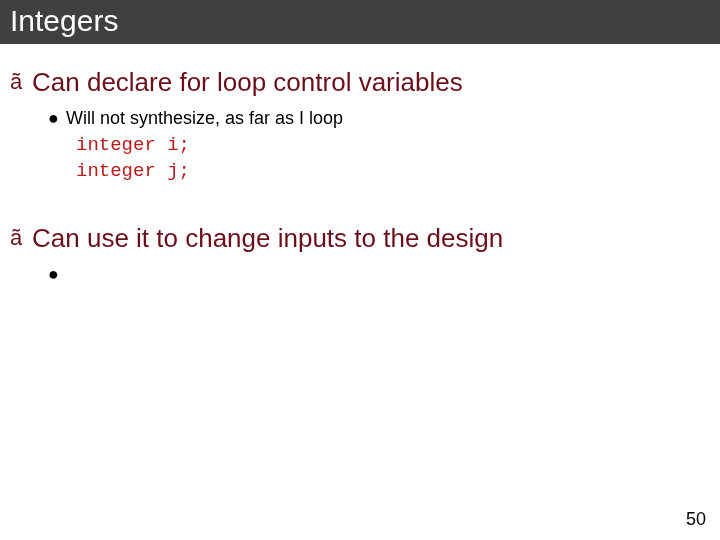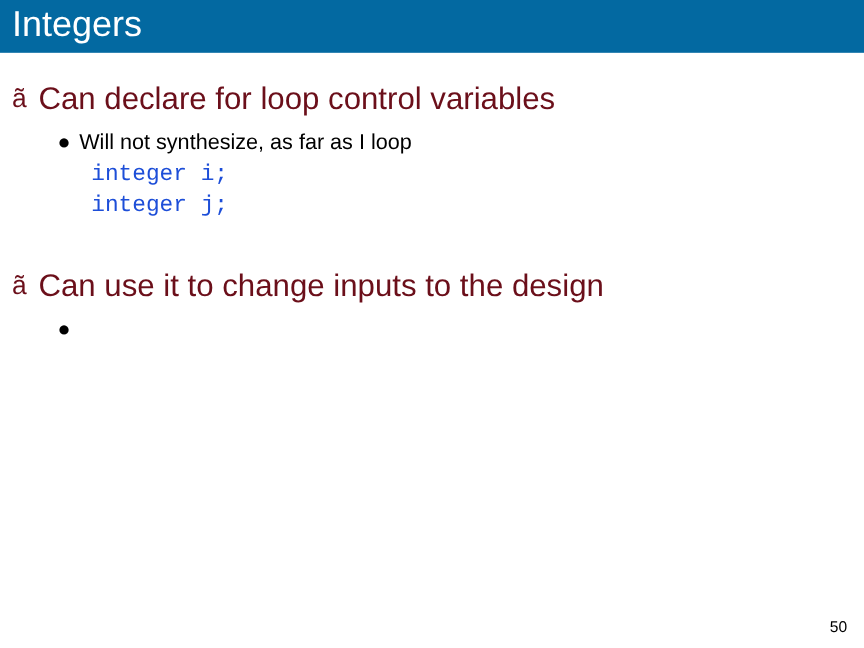--- a/index.html
+++ b/index.html
@@ -14,7 +14,7 @@
     position: relative;
   }
   .title-bar {
-    background: #0369a1;
+    background: #404040;
     color: #fff;
     padding: 4px 6px 6px 10px;
     font-size: 30px;

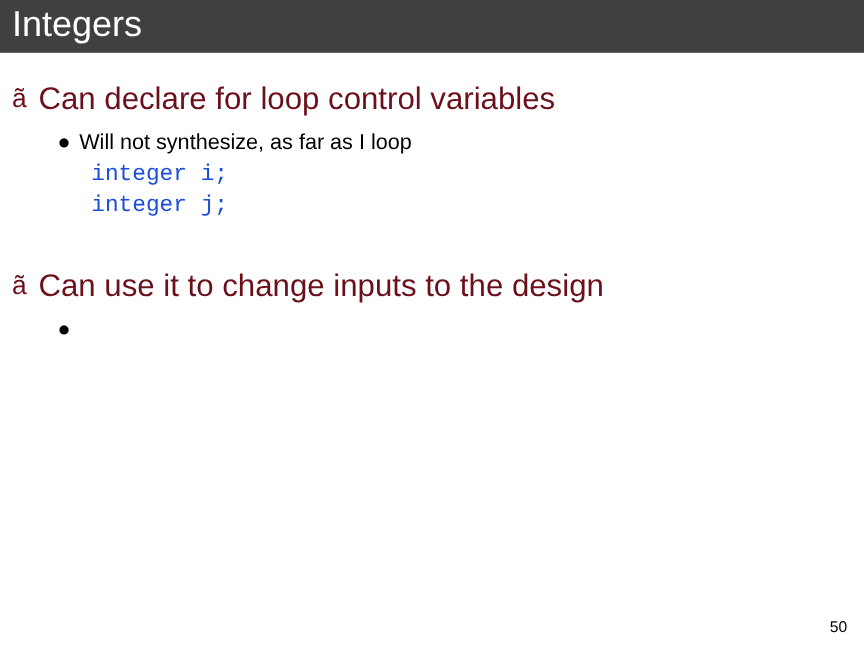--- a/index.html
+++ b/index.html
@@ -67,7 +67,7 @@
     font-family: "Courier New", Courier, monospace;
     font-size: 19px;
     line-height: 26px;
-    color: #1d4ed8;
+    color: #b91c1c;
     white-space: pre;
   }
   .spacer {

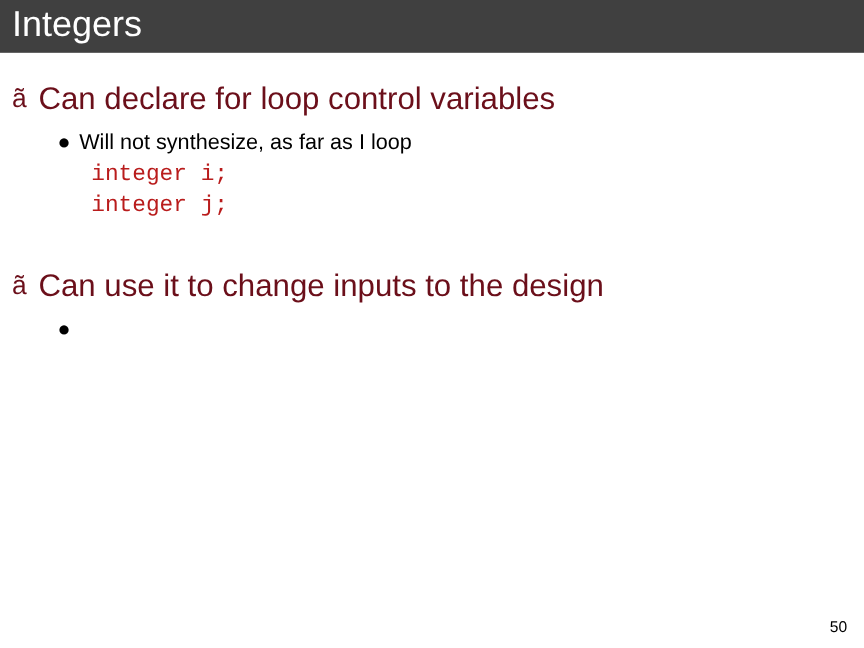--- a/index.html
+++ b/index.html
@@ -77,7 +77,7 @@
     position: absolute;
     right: 14px;
     bottom: 10px;
-    font-size: 13px;
+    font-size: 18px;
     color: #000;
   }
 </style>

